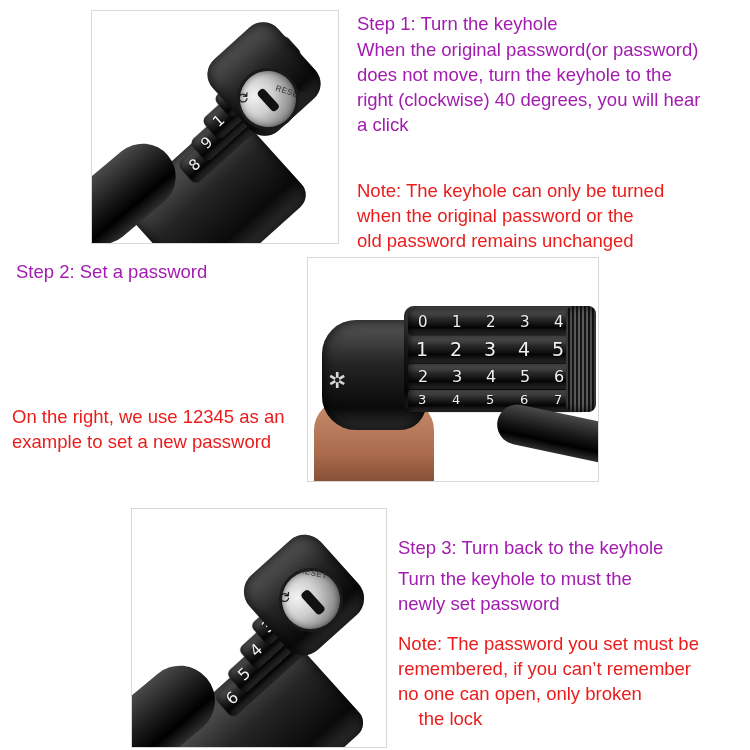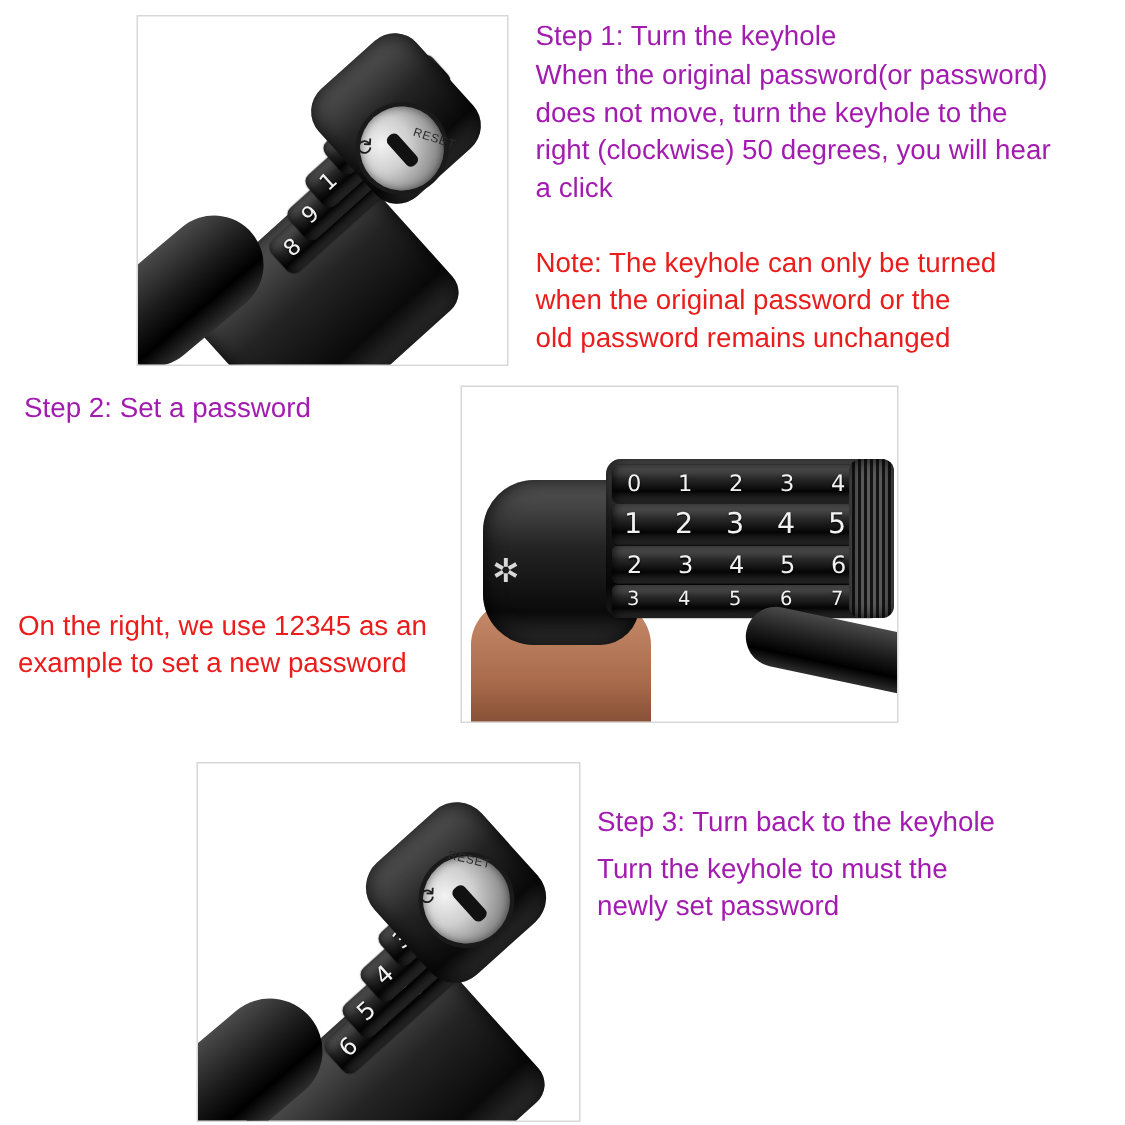--- a/index.html
+++ b/index.html
@@ -154,7 +154,7 @@
   <div class="txt" style="left:357px; top:11px; width:390px;">Step 1: Turn the keyhole</div>
   <div class="txt" style="left:357px; top:37px; width:392px;">When the original password(or password)
 does not move, turn the keyhole to the
-right (clockwise) 50 degrees, you will hear
+right (clockwise) 40 degrees, you will hear
 a click</div>
   <div class="txt red" style="left:357px; top:162px; width:392px;">Note: The keyhole can only be turned
 when the original password or the

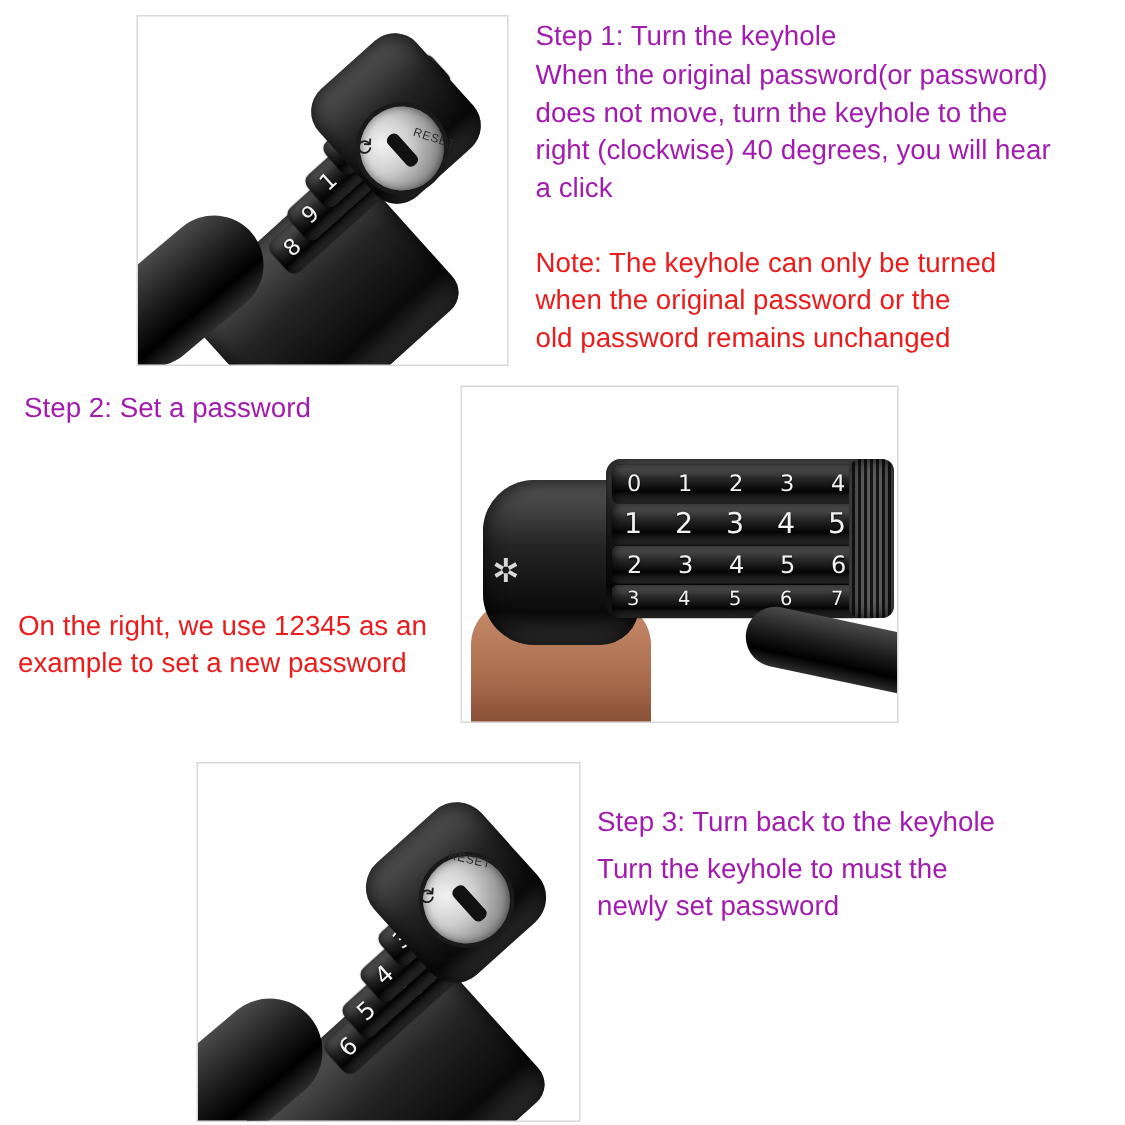--- a/index.html
+++ b/index.html
@@ -156,7 +156,7 @@
 does not move, turn the keyhole to the
 right (clockwise) 40 degrees, you will hear
 a click</div>
-  <div class="txt red" style="left:357px; top:162px; width:392px;">Note: The keyhole can only be turned
+  <div class="txt red" style="left:357px; top:178px; width:392px;">Note: The keyhole can only be turned
 when the original password or the
 old password remains unchanged</div>
 

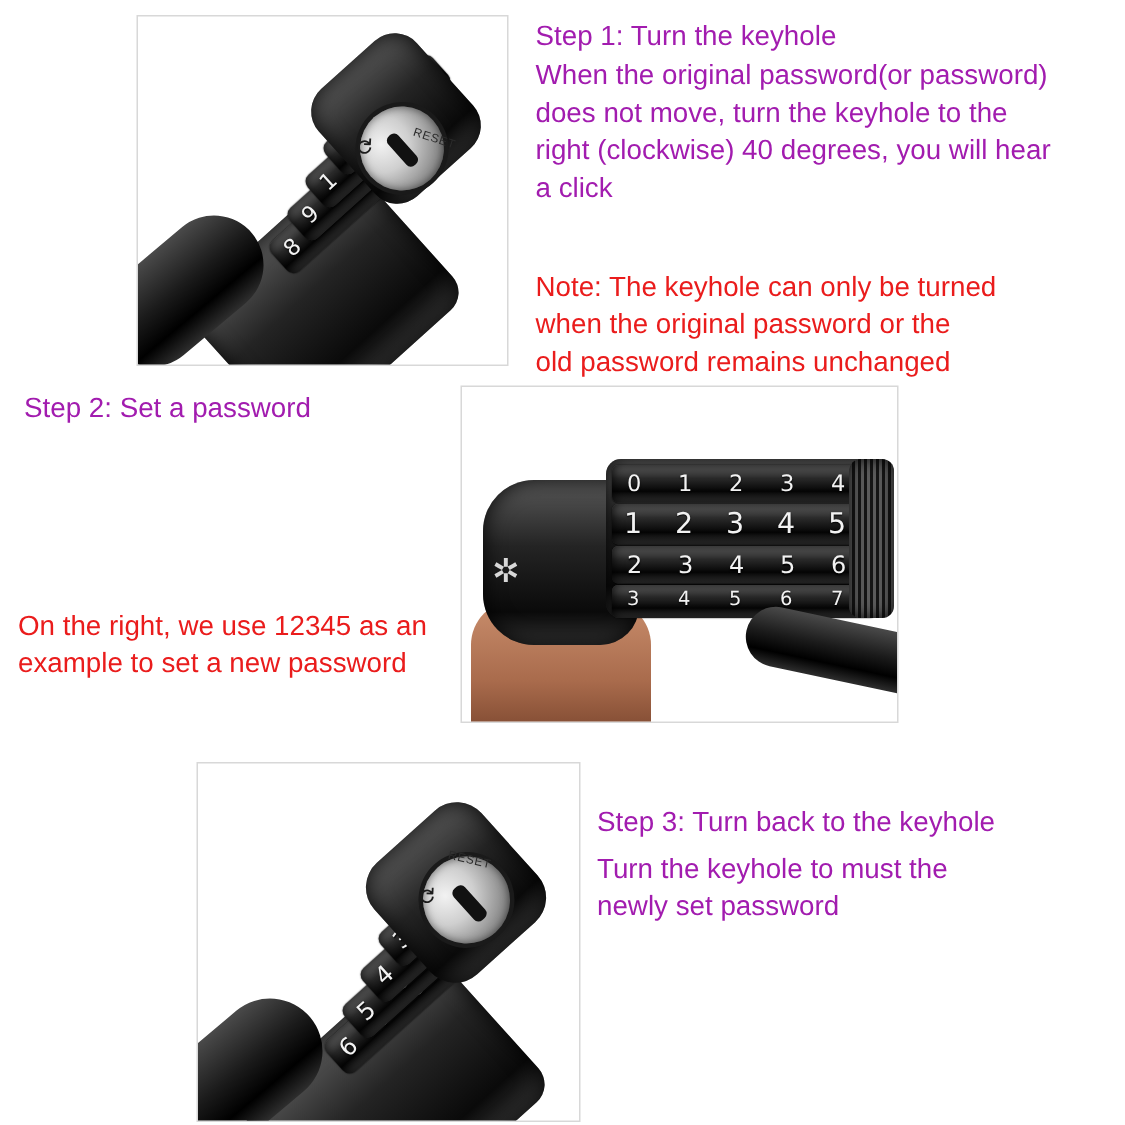--- a/index.html
+++ b/index.html
@@ -248,6 +248,10 @@
   <div class="txt" style="left:398px; top:535px; width:352px;">Step 3: Turn back to the keyhole</div>
   <div class="txt" style="left:398px; top:566px; width:352px;">Turn the keyhole to must the
 newly set password</div>
+  <div class="txt red" style="left:398px; top:631px; width:352px;">Note: The password you set must be
+remembered, if you can’t remember
+no one can open, only broken
+    the lock</div>
 
 </div>
 

